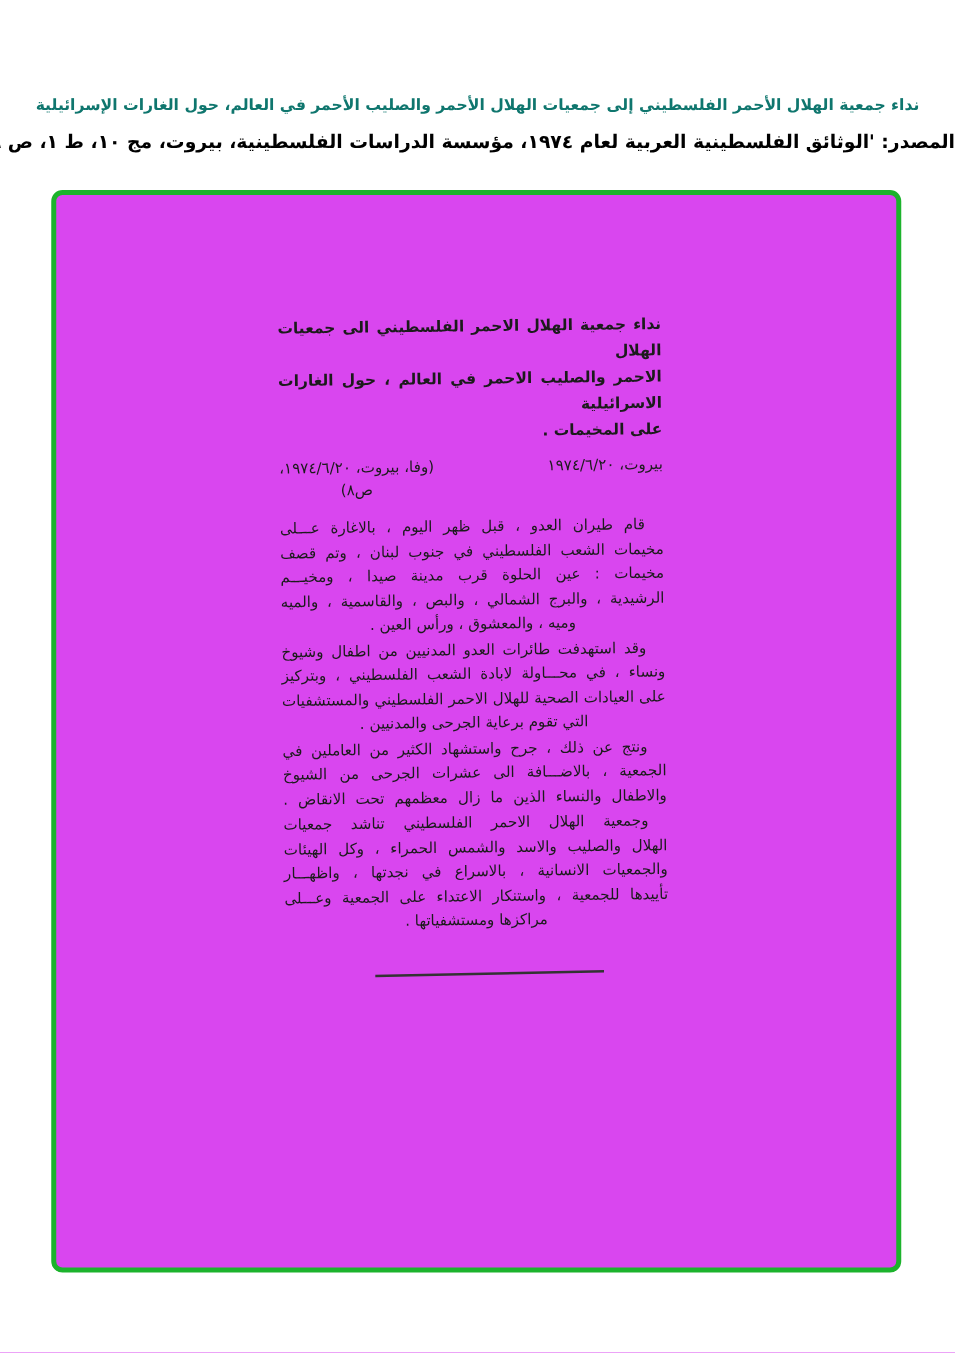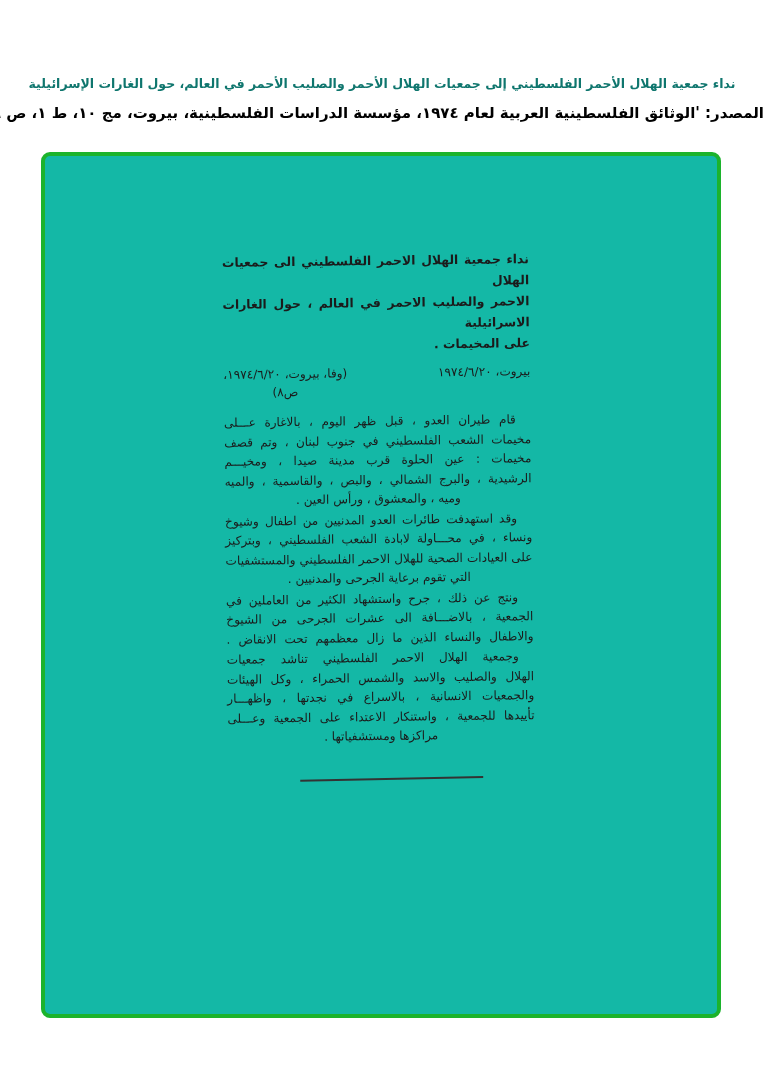--- a/index.html
+++ b/index.html
@@ -28,7 +28,7 @@
     width:672px; height:858px;
     border:4px solid #1cb32c;
     border-radius:9px;
-    background:#14b8a6;
+    background:#d946ef;
   }
   .doc {
     position:absolute; left:180px; top:94px; width:307px;

